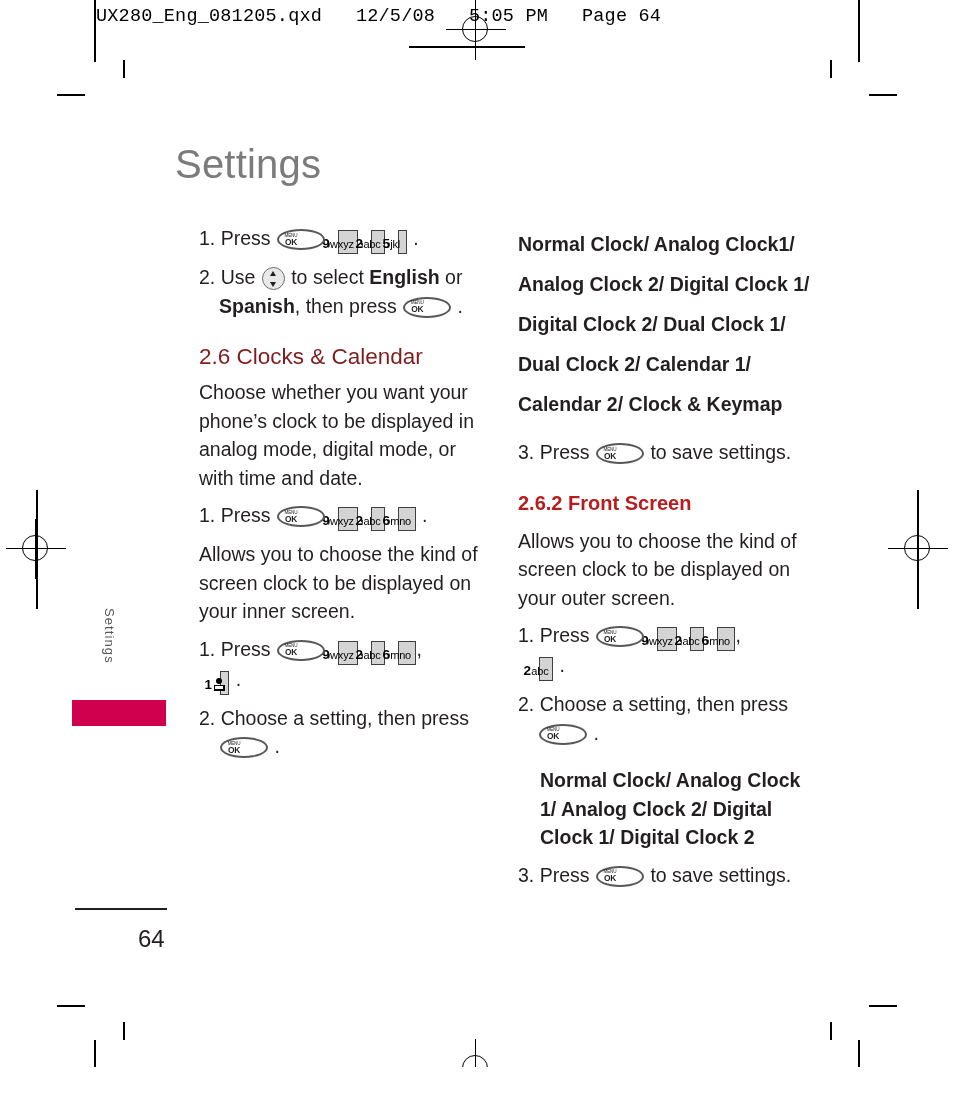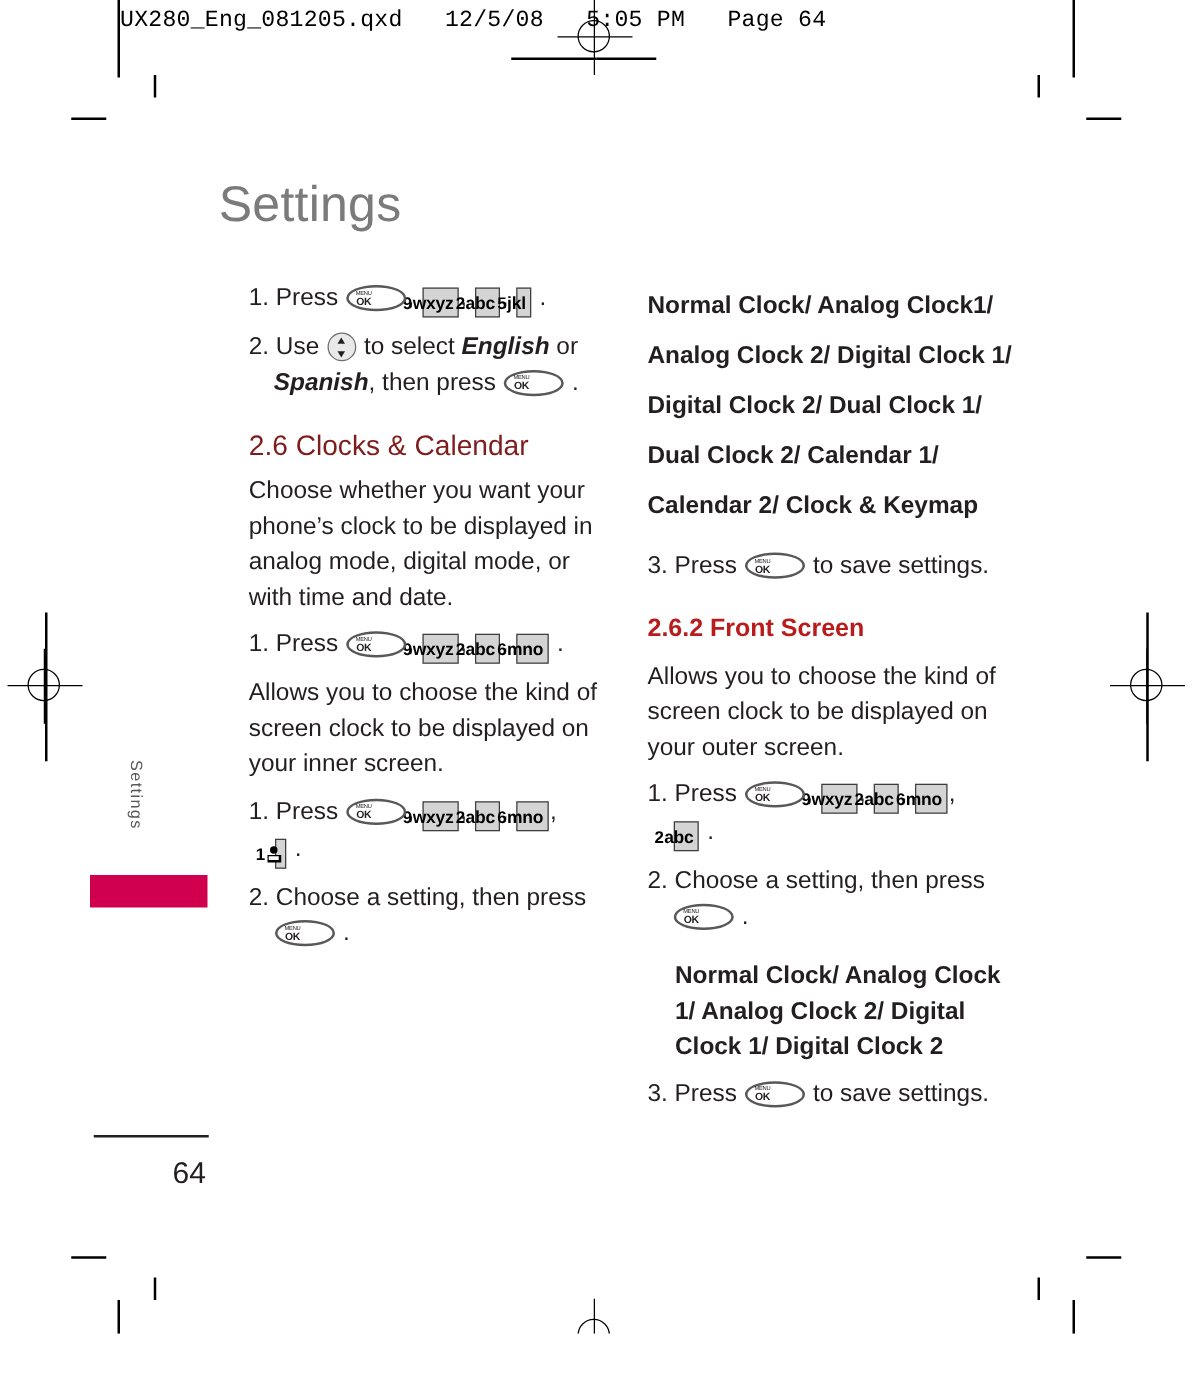--- a/index.html
+++ b/index.html
@@ -208,11 +208,10 @@
     letter-spacing: -0.2px;
   }
   .key-num .l {
-    font-size: 14px;
+    font-size: 11px;
     color: #000;
     letter-spacing: -0.2px;
     margin-left: 0.5px;
-    font-weight: bold;
   }
   .vm-glyph {
     display: inline-block;

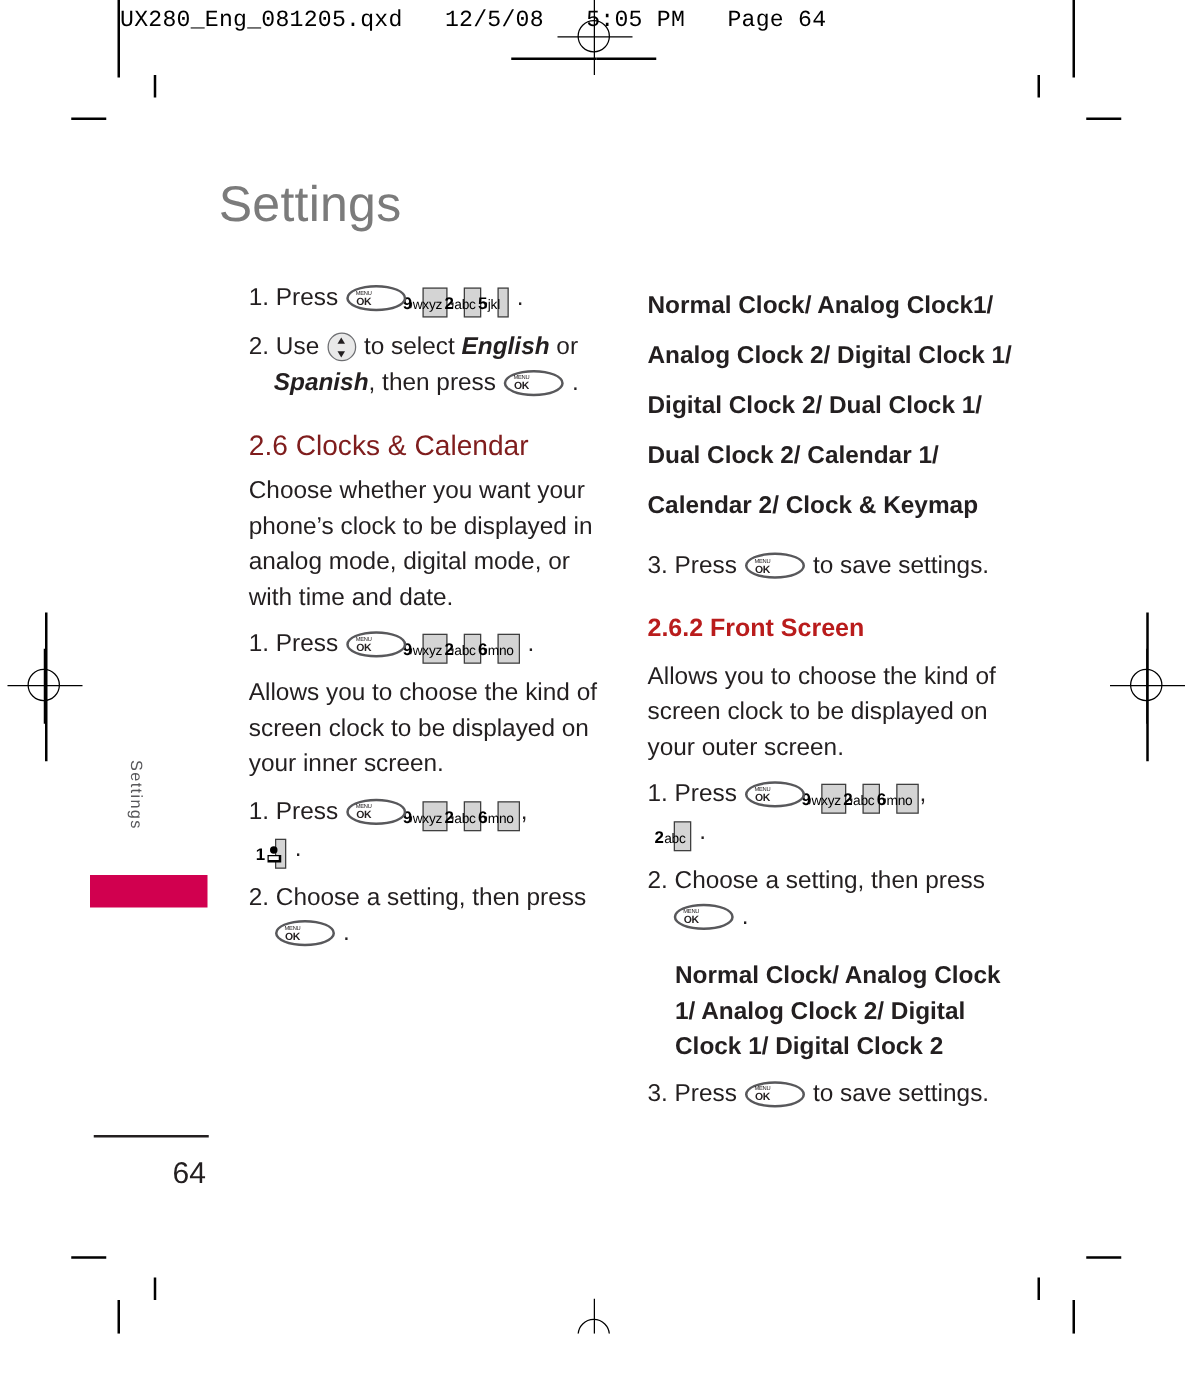--- a/index.html
+++ b/index.html
@@ -122,7 +122,7 @@
     line-height: 40px;
   }
   .gap { height: 10px; }
-  b.kw { font-weight: bold; font-style: italic; }
+  b.kw { font-weight: bold; }
 
   
   .key-ok {

